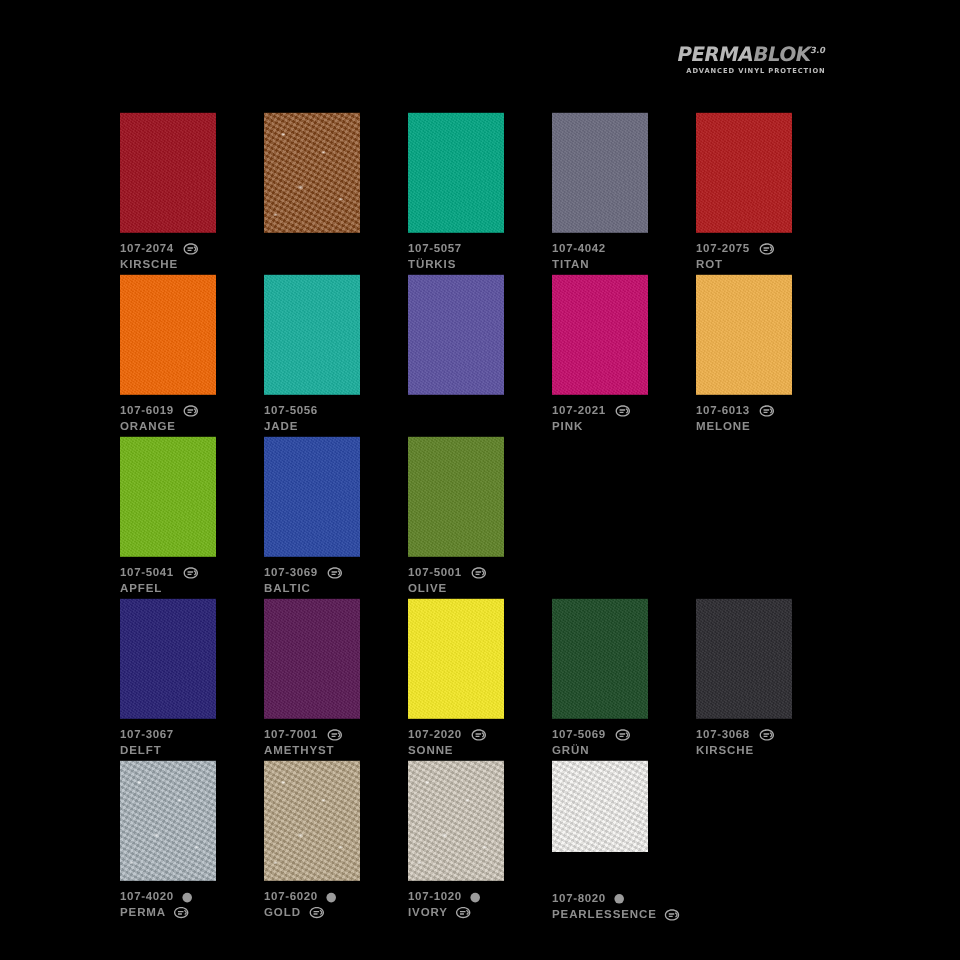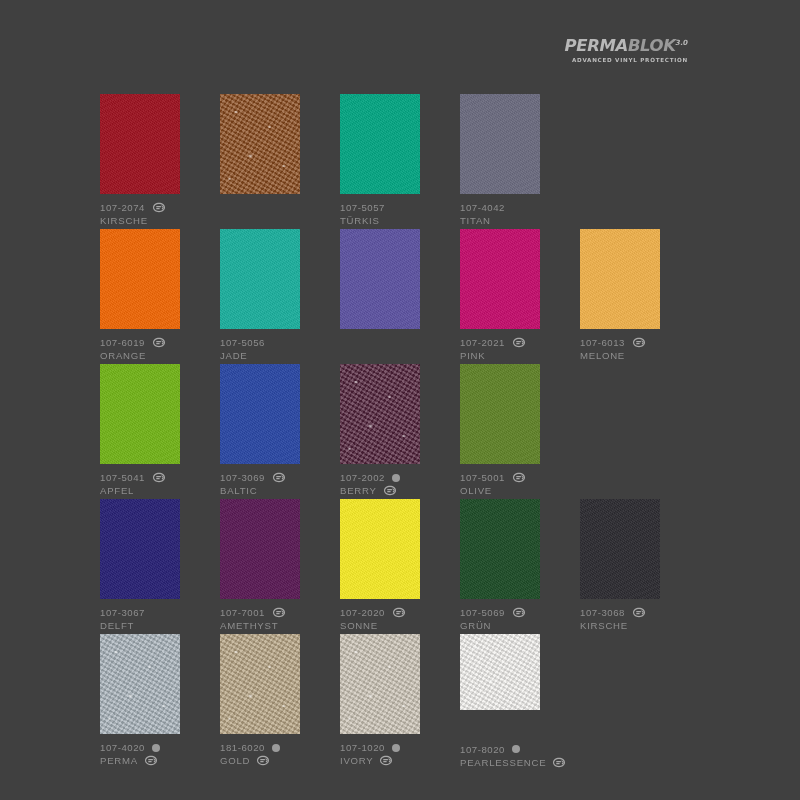--- a/index.html
+++ b/index.html
@@ -12,7 +12,7 @@
   #sheet {
     position: relative;
     width: 800px; height: 800px;
-    background: #404040;
+    background: #000000;
     overflow: hidden;
   }
 

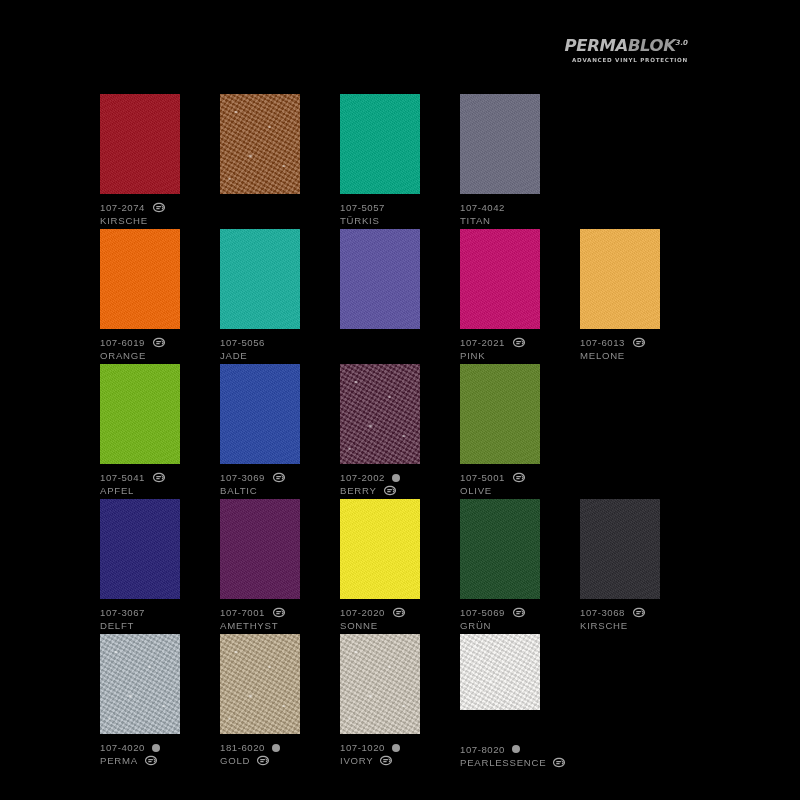--- a/index.html
+++ b/index.html
@@ -106,6 +106,7 @@
     display: flex;
     align-items: center;
     white-space: nowrap;
+    font-weight: bold;
   }
   .label .code {
     font-size: 9.6px;

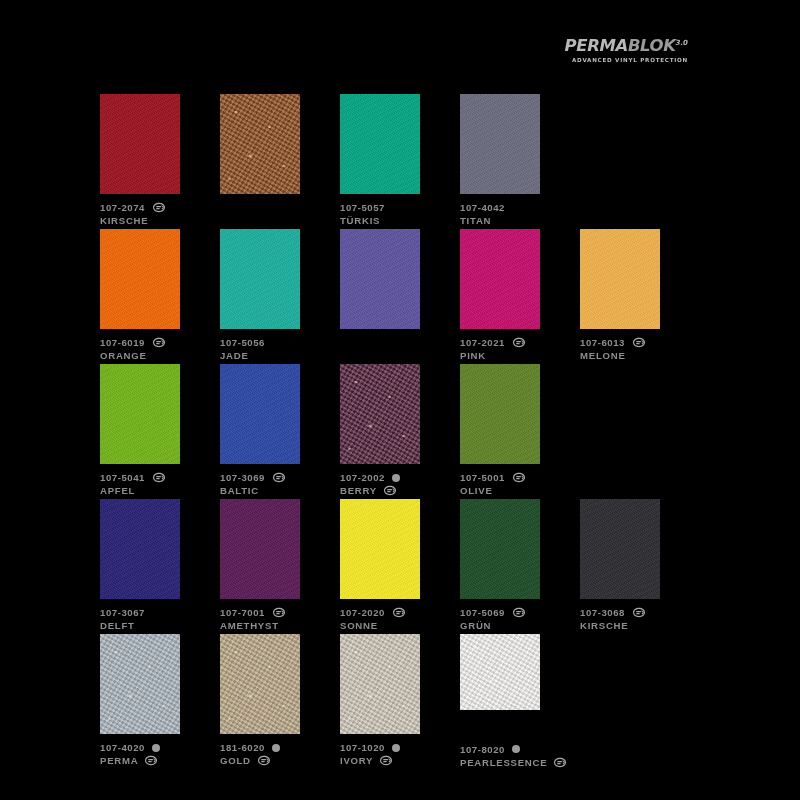--- a/index.html
+++ b/index.html
@@ -195,6 +195,26 @@
             </div>
           </div>
         </div>
+        <div class="cell">
+          <div class="swatch" style="background: rgb(176, 27, 29);">
+            <span class="grain"></span>
+          </div>
+          <div class="label">
+            <div class="line">
+              <span class="code">107-2075</span>
+              <span class="icons">
+                <svg class="icon-pb" viewBox="0 0 28 22">
+                  <path d="M14 1.6c6.6 0 12 4.1 12 9.3 0 5.2-5.4 9.4-12 9.4-6.6 0-12-4.2-12-9.4 0-5.2 5.4-9.3 12-9.3zm0 2.2C8.5 3.8 4.2 7 4.2 10.9c0 4 4.3 7.2 9.8 7.2s9.8-3.2 9.8-7.2c0-3.9-4.3-7.1-9.8-7.1z"></path>
+                  <path d="M8.6 8.2h9.2v2.3H8.6zM8.6 12.1h6.6v2.3H8.6z"></path>
+                  <path d="M19.4 6.4c2.4 1 4 2.7 4 4.5 0 1.6-1.2 3.1-3.1 4.1l-1-1.9c1.3-.7 2-1.5 2-2.2 0-.9-1-1.8-2.5-2.5z"></path>
+                </svg>
+              </span>
+            </div>
+            <div class="line">
+              <span class="name">ROT</span>
+            </div>
+          </div>
+        </div>
       </div>
       <div class="row">
         <div class="cell">

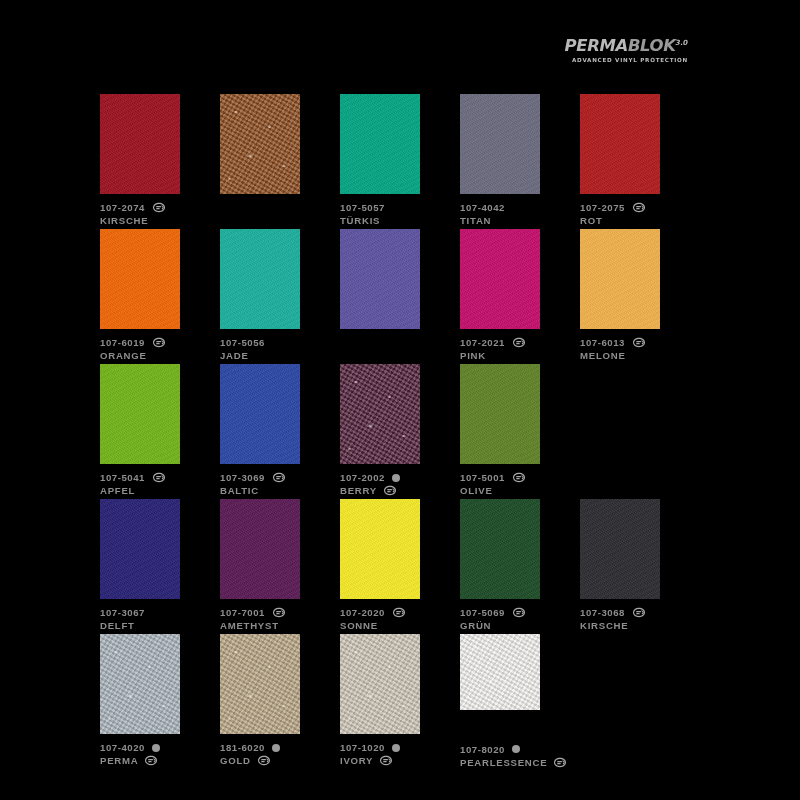--- a/index.html
+++ b/index.html
@@ -338,29 +338,6 @@
           </div>
         </div>
         <div class="cell">
-          <div class="swatch textured" style="background: rgb(81, 33, 58);">
-            <span class="grain"></span>
-          </div>
-          <div class="label">
-            <div class="line">
-              <span class="code">107-2002</span>
-              <span class="icons">
-                <span class="icon-dot"></span>
-              </span>
-            </div>
-            <div class="line">
-              <span class="name">BERRY</span>
-              <span class="icons icons-row2">
-                <svg class="icon-pb" viewBox="0 0 28 22">
-                  <path d="M14 1.6c6.6 0 12 4.1 12 9.3 0 5.2-5.4 9.4-12 9.4-6.6 0-12-4.2-12-9.4 0-5.2 5.4-9.3 12-9.3zm0 2.2C8.5 3.8 4.2 7 4.2 10.9c0 4 4.3 7.2 9.8 7.2s9.8-3.2 9.8-7.2c0-3.9-4.3-7.1-9.8-7.1z"></path>
-                  <path d="M8.6 8.2h9.2v2.3H8.6zM8.6 12.1h6.6v2.3H8.6z"></path>
-                  <path d="M19.4 6.4c2.4 1 4 2.7 4 4.5 0 1.6-1.2 3.1-3.1 4.1l-1-1.9c1.3-.7 2-1.5 2-2.2 0-.9-1-1.8-2.5-2.5z"></path>
-                </svg>
-              </span>
-            </div>
-          </div>
-        </div>
-        <div class="cell">
           <div class="swatch" style="background: rgb(95, 130, 40);">
             <span class="grain"></span>
           </div>

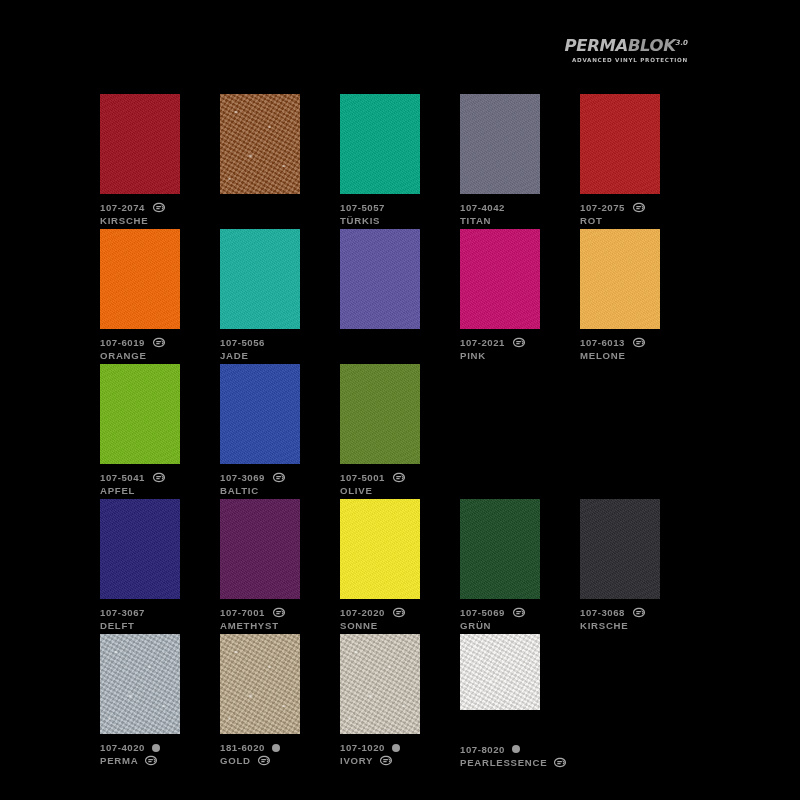--- a/index.html
+++ b/index.html
@@ -483,7 +483,7 @@
           </div>
           <div class="label">
             <div class="line">
-              <span class="code">181-6020</span>
+              <span class="code">107-6020</span>
               <span class="icons">
                 <span class="icon-dot"></span>
               </span>

